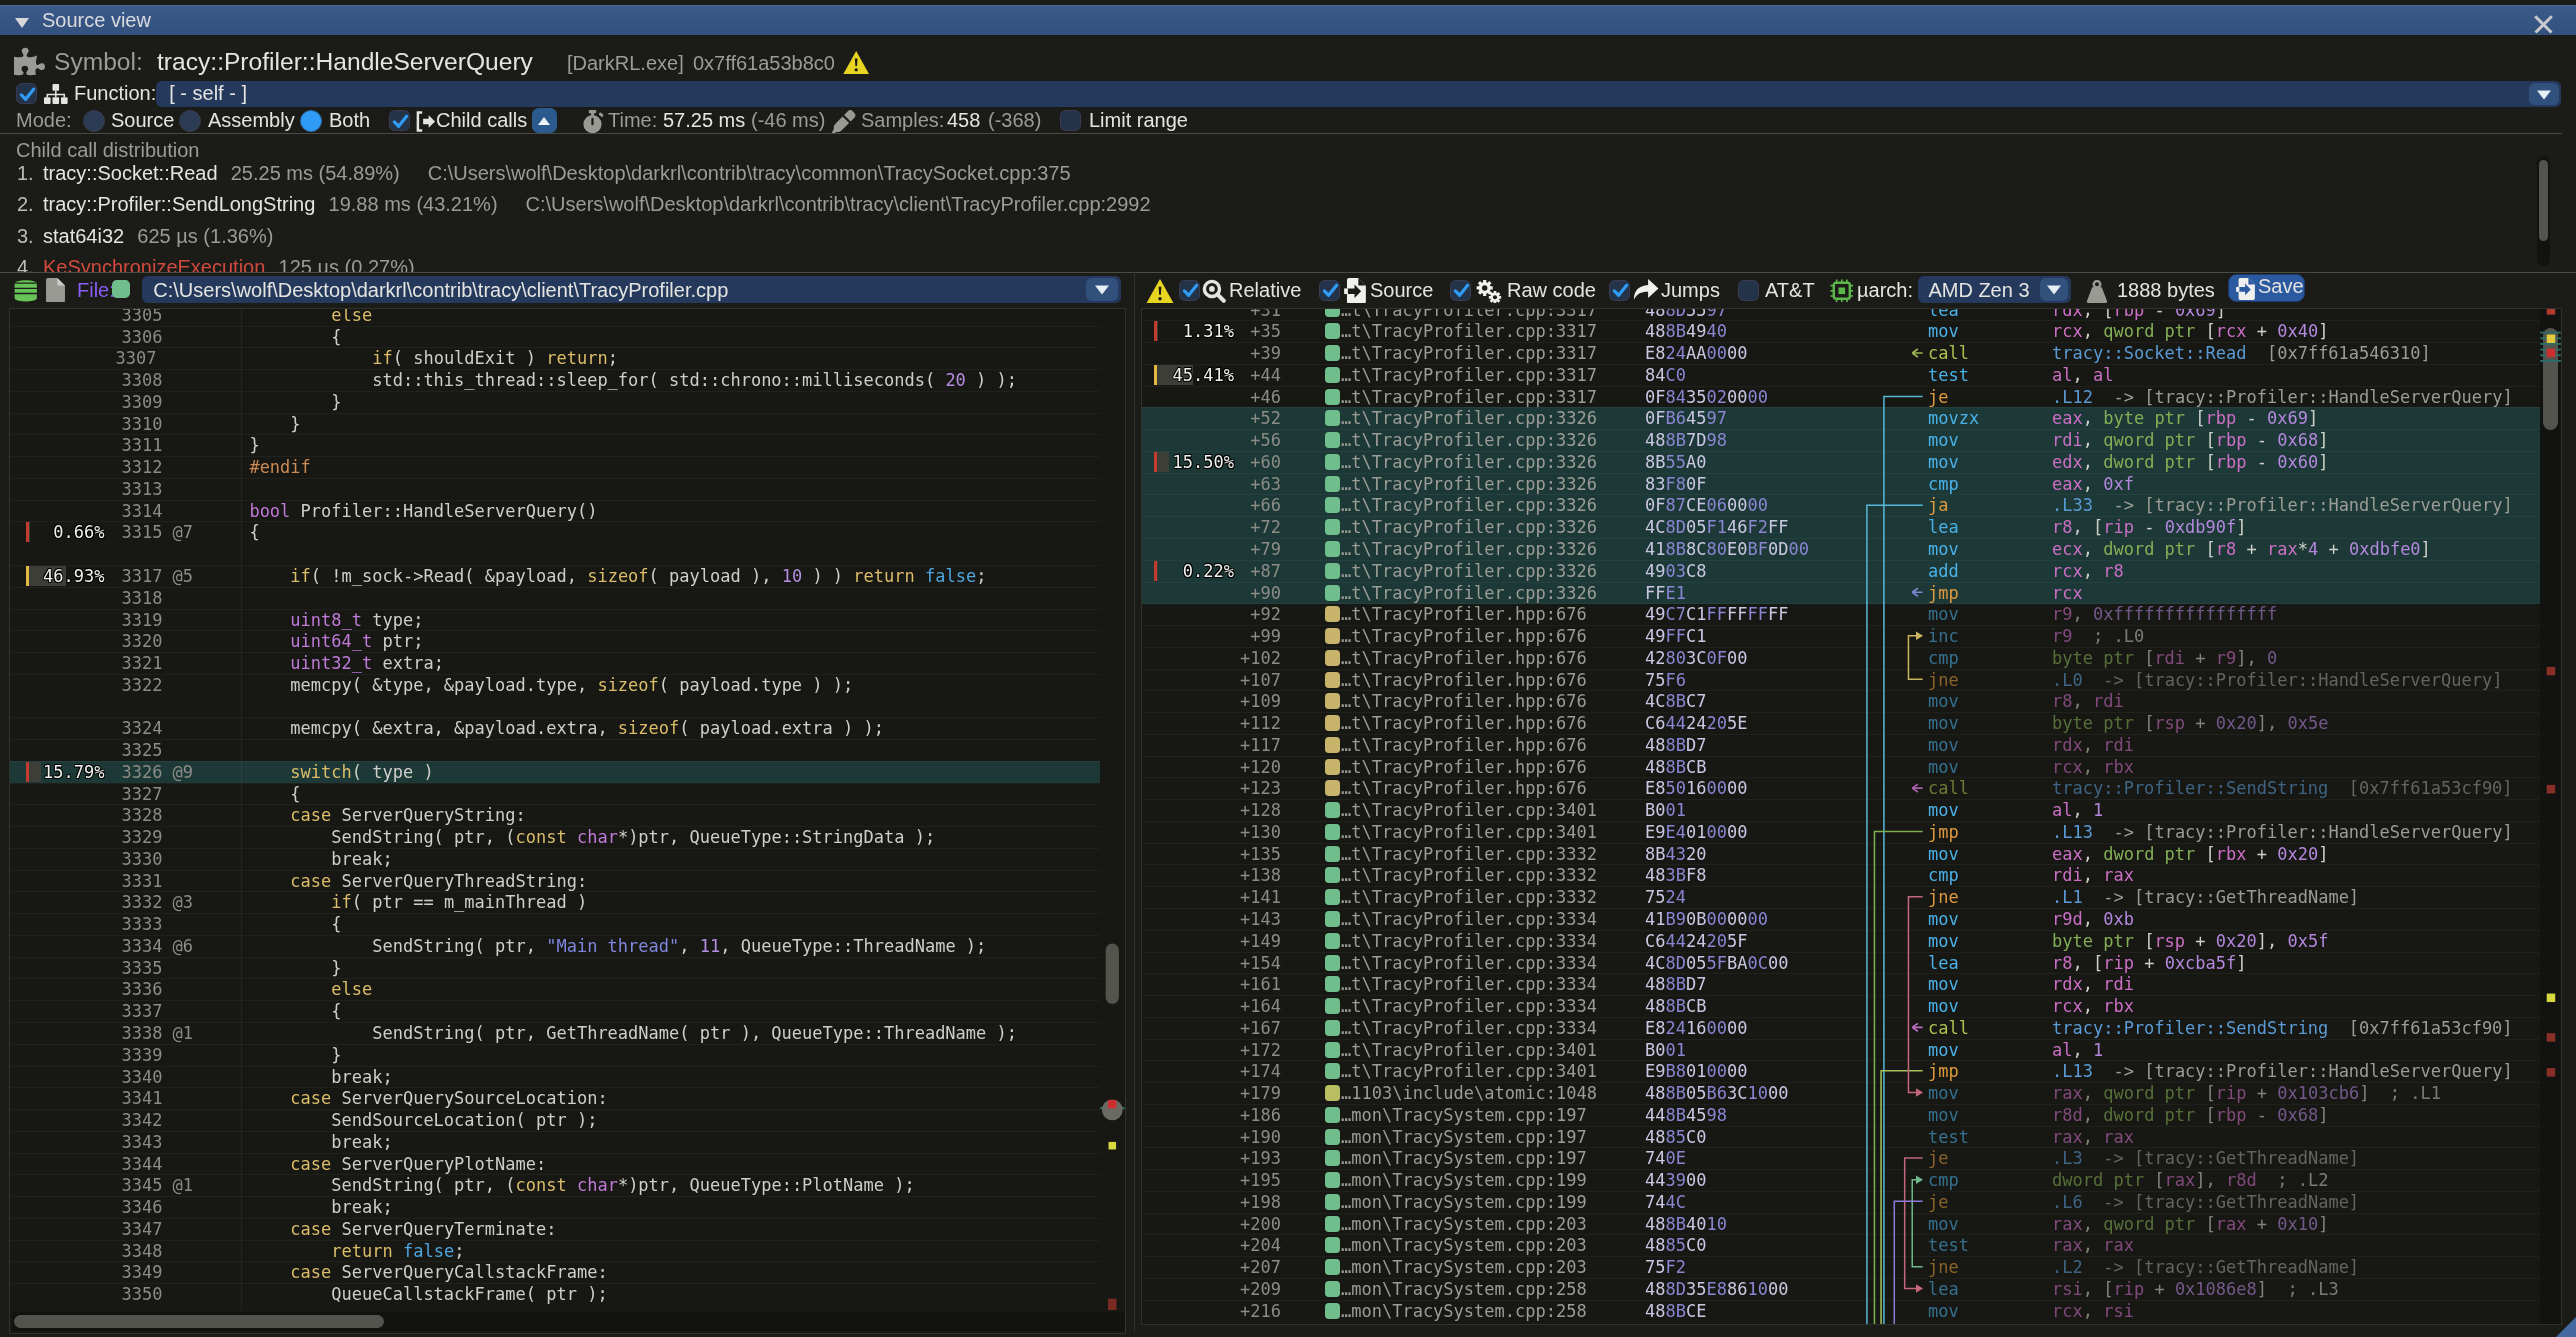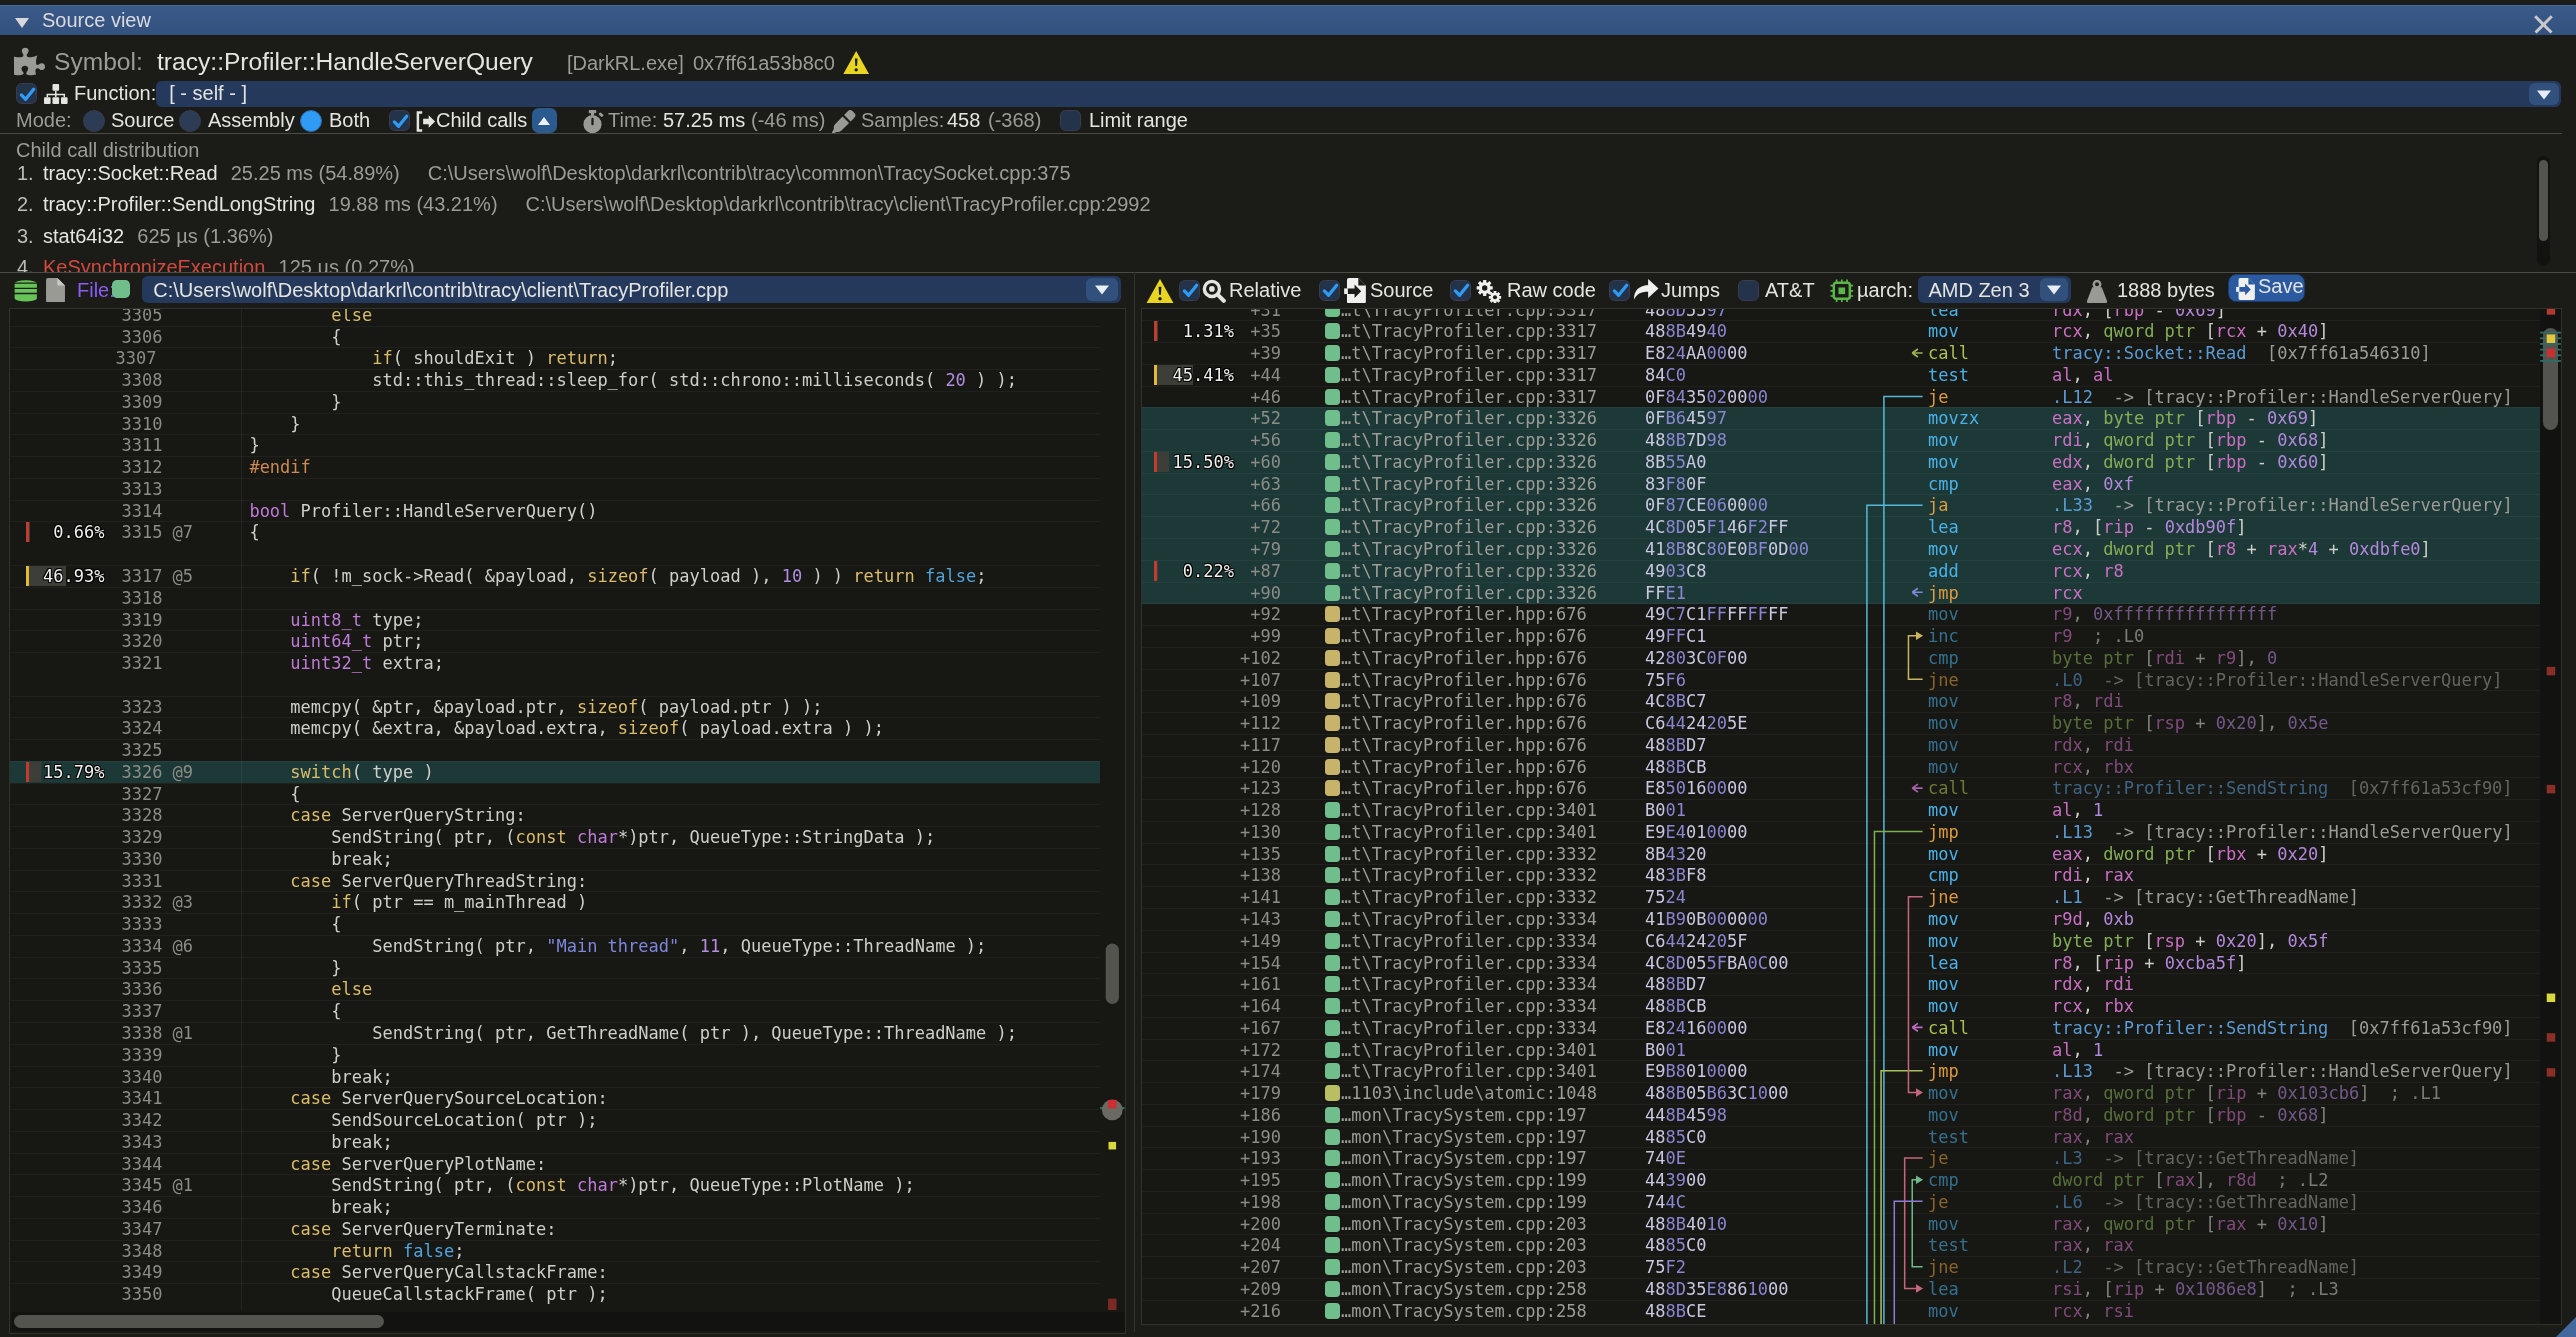--- a/index.html
+++ b/index.html
@@ -334,6 +334,7 @@
         <div class="row" style="top:300px;width:1090px"><span class="sepline"></span><span class="lnum mono" style="left:81px;width:71px">3319</span><span class="code mono" style="left:239px"><span class="t-plain">    </span><span class="t-type">uint8_t</span><span class="t-plain"> type;</span></span></div>
         <div class="row" style="top:321px;width:1090px"><span class="sepline"></span><span class="lnum mono" style="left:81px;width:71px">3320</span><span class="code mono" style="left:239px"><span class="t-plain">    </span><span class="t-type">uint64_t</span><span class="t-plain"> ptr;</span></span></div>
         <div class="row" style="top:343px;width:1090px"><span class="sepline"></span><span class="lnum mono" style="left:81px;width:71px">3321</span><span class="code mono" style="left:239px"><span class="t-plain">    </span><span class="t-type">uint32_t</span><span class="t-plain"> extra;</span></span></div>
+        <div class="row" style="top:365px;width:1090px"><span class="sepline"></span><span class="lnum mono" style="left:81px;width:71px">3322</span><span class="code mono" style="left:239px"><span class="t-plain">    memcpy( &amp;type, &amp;payload.type, </span><span class="t-kw">sizeof</span><span class="t-plain">( payload.type ) );</span></span></div>
         <div class="row" style="top:387px;width:1090px"><span class="sepline"></span><span class="lnum mono" style="left:81px;width:71px">3323</span><span class="code mono" style="left:239px"><span class="t-plain">    memcpy( &amp;ptr, &amp;payload.ptr, </span><span class="t-kw">sizeof</span><span class="t-plain">( payload.ptr ) );</span></span></div>
         <div class="row" style="top:408px;width:1090px"><span class="sepline"></span><span class="lnum mono" style="left:81px;width:71px">3324</span><span class="code mono" style="left:239px"><span class="t-plain">    memcpy( &amp;extra, &amp;payload.extra, </span><span class="t-kw">sizeof</span><span class="t-plain">( payload.extra ) );</span></span></div>
         <div class="row" style="top:430px;width:1090px"><span class="sepline"></span><span class="lnum mono" style="left:81px;width:71px">3325</span><span class="code mono" style="left:239px"></span></div>

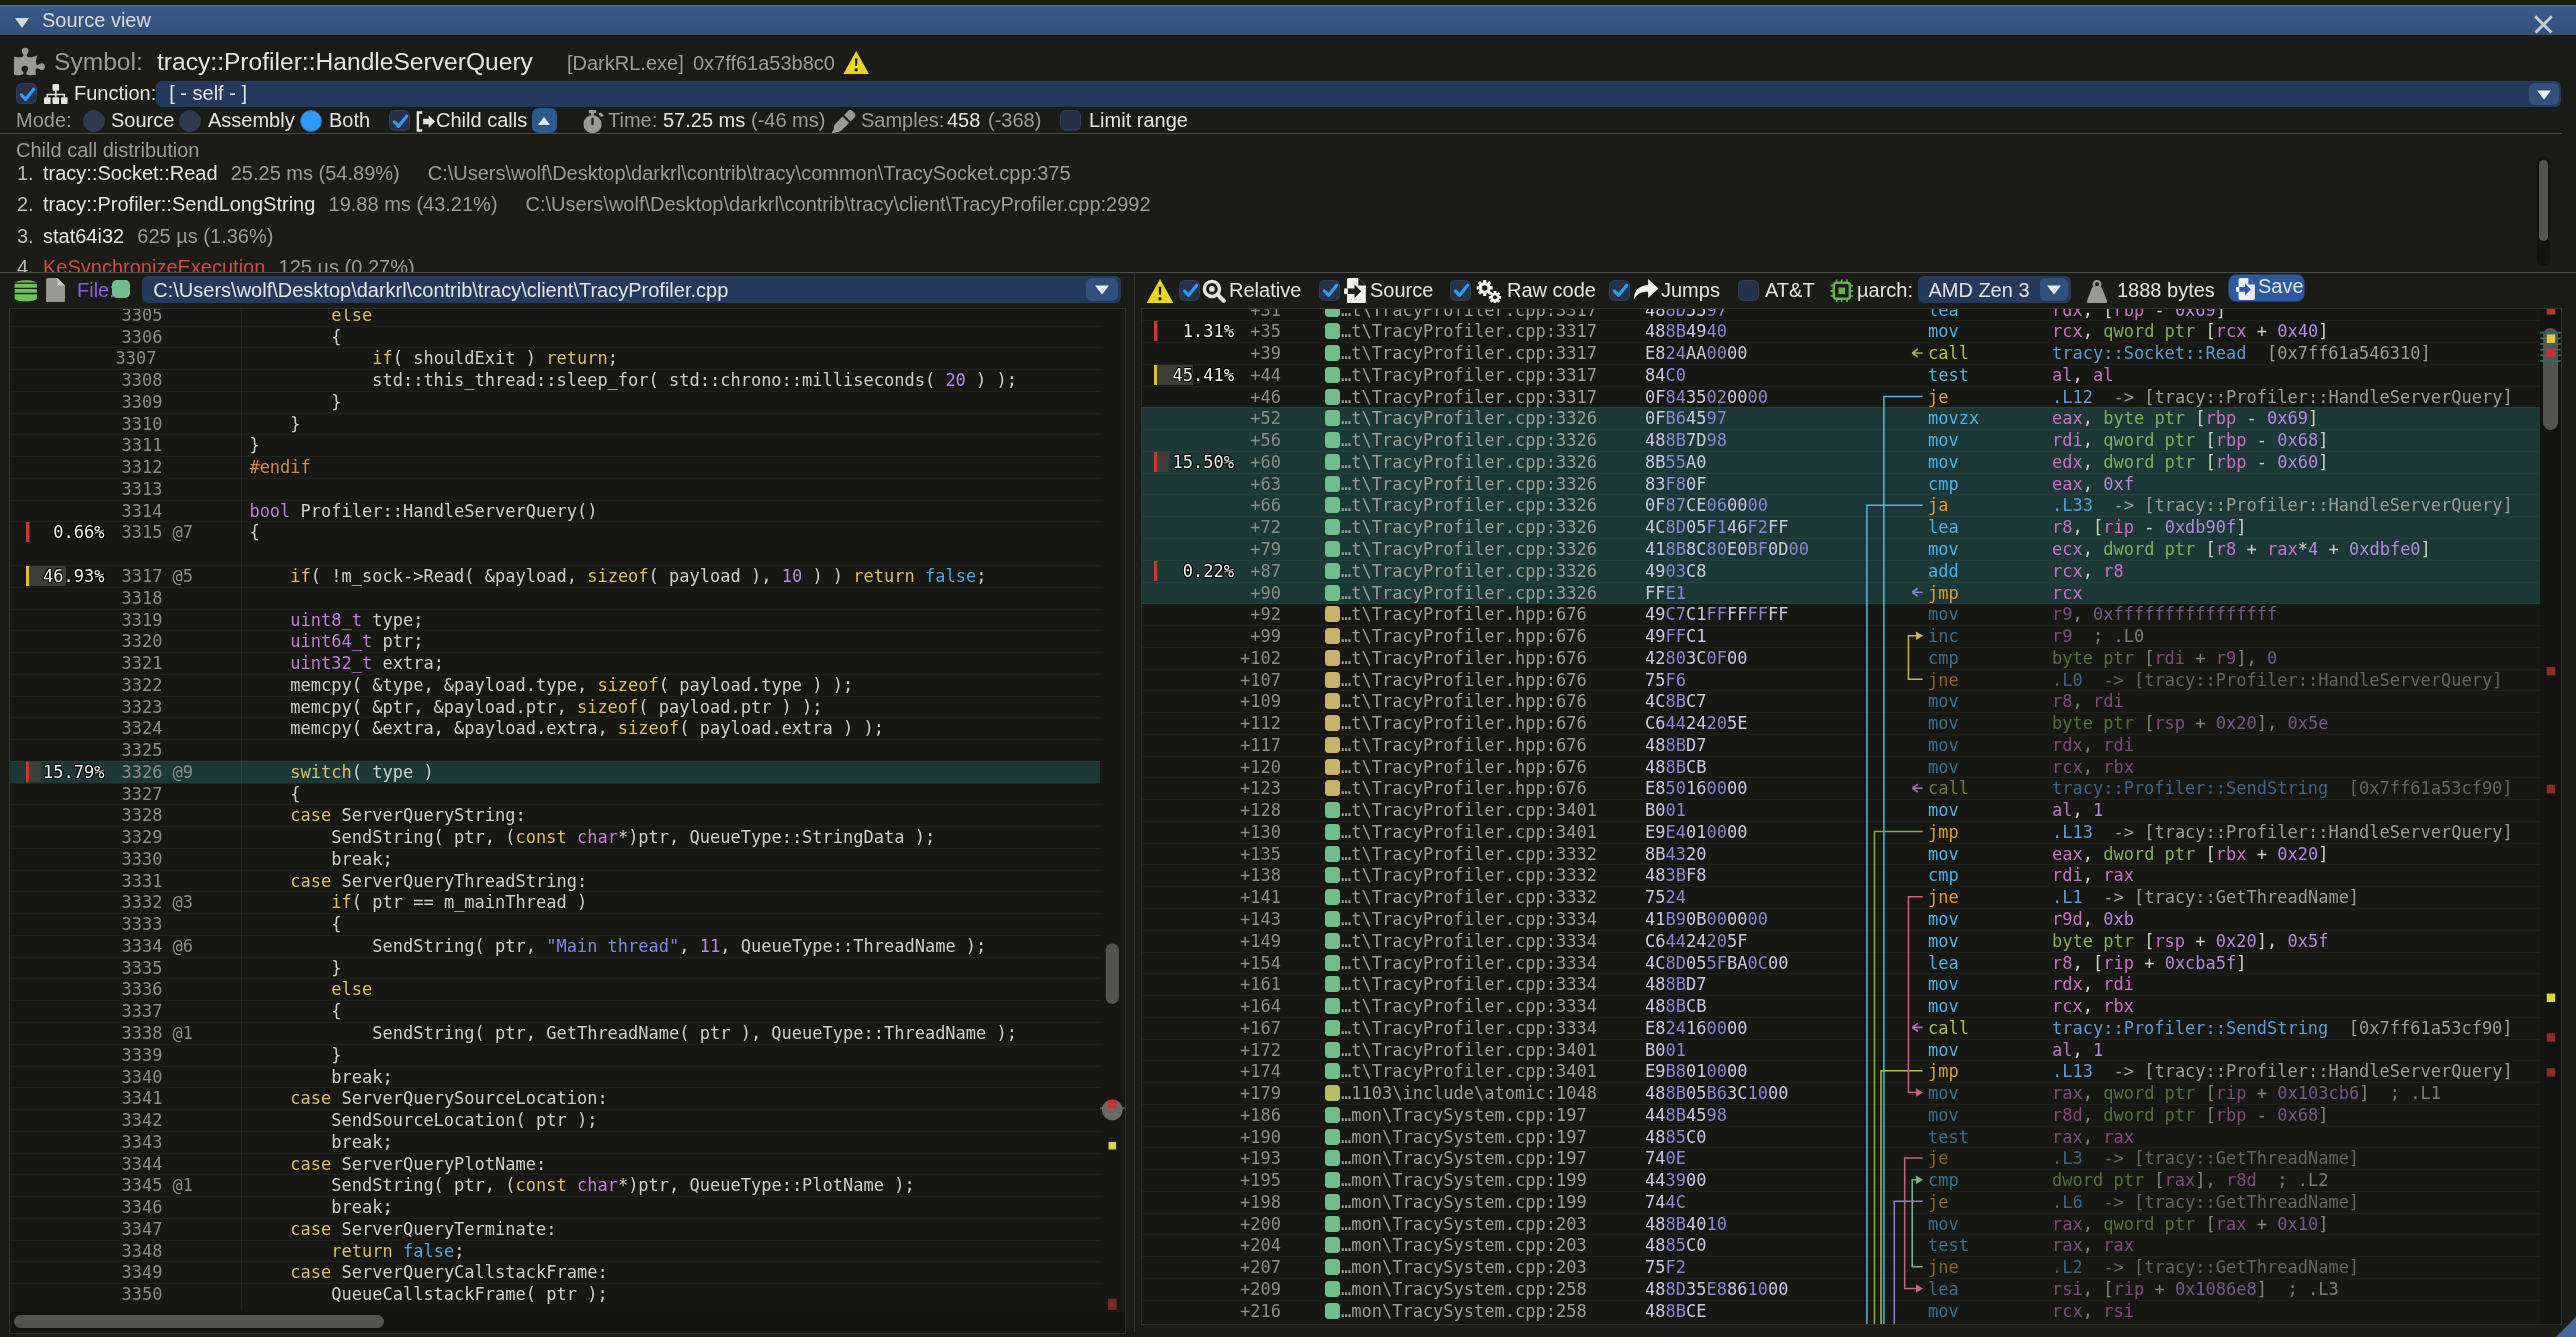--- a/index.html
+++ b/index.html
@@ -335,7 +335,6 @@
         <div class="row" style="top:321px;width:1090px"><span class="sepline"></span><span class="lnum mono" style="left:81px;width:71px">3320</span><span class="code mono" style="left:239px"><span class="t-plain">    </span><span class="t-type">uint64_t</span><span class="t-plain"> ptr;</span></span></div>
         <div class="row" style="top:343px;width:1090px"><span class="sepline"></span><span class="lnum mono" style="left:81px;width:71px">3321</span><span class="code mono" style="left:239px"><span class="t-plain">    </span><span class="t-type">uint32_t</span><span class="t-plain"> extra;</span></span></div>
         <div class="row" style="top:365px;width:1090px"><span class="sepline"></span><span class="lnum mono" style="left:81px;width:71px">3322</span><span class="code mono" style="left:239px"><span class="t-plain">    memcpy( &amp;type, &amp;payload.type, </span><span class="t-kw">sizeof</span><span class="t-plain">( payload.type ) );</span></span></div>
-        <div class="row" style="top:387px;width:1090px"><span class="sepline"></span><span class="lnum mono" style="left:81px;width:71px">3323</span><span class="code mono" style="left:239px"><span class="t-plain">    memcpy( &amp;ptr, &amp;payload.ptr, </span><span class="t-kw">sizeof</span><span class="t-plain">( payload.ptr ) );</span></span></div>
         <div class="row" style="top:408px;width:1090px"><span class="sepline"></span><span class="lnum mono" style="left:81px;width:71px">3324</span><span class="code mono" style="left:239px"><span class="t-plain">    memcpy( &amp;extra, &amp;payload.extra, </span><span class="t-kw">sizeof</span><span class="t-plain">( payload.extra ) );</span></span></div>
         <div class="row" style="top:430px;width:1090px"><span class="sepline"></span><span class="lnum mono" style="left:81px;width:71px">3325</span><span class="code mono" style="left:239px"></span></div>
         <div class="row hl" style="top:452px;width:1090px"><span class="sepline"></span><span class="pctbar r" style="left:16px"></span><span class="pctbox" style="left:18.4px;width:12.6px"></span><span class="pcttx mono" style="left:0;width:94px">15.79%</span><span class="lnum mono" style="left:81px;width:71px">3326</span><span class="anno mono" style="left:162px">@9</span><span class="code mono" style="left:239px"><span class="t-plain">    </span><span class="t-kw">switch</span><span class="t-plain">( type )</span></span></div>

